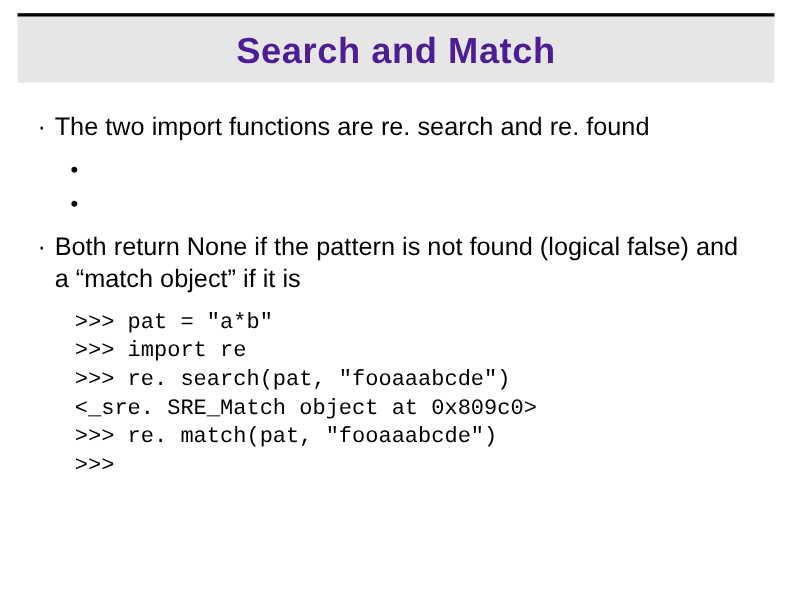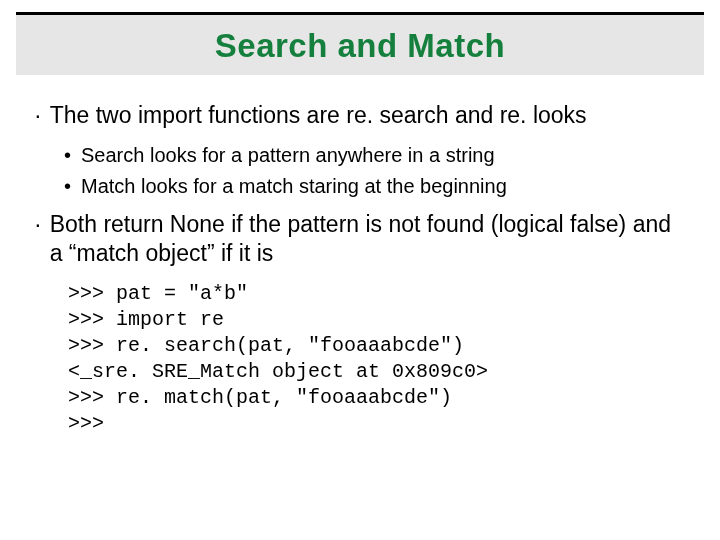--- a/index.html
+++ b/index.html
@@ -23,7 +23,7 @@
     margin: 0;
     font-size: 33px;
     font-weight: bold;
-    color: #15803d;
+    color: #4c1d95;
     letter-spacing: 0.5px;
   }
   .body {

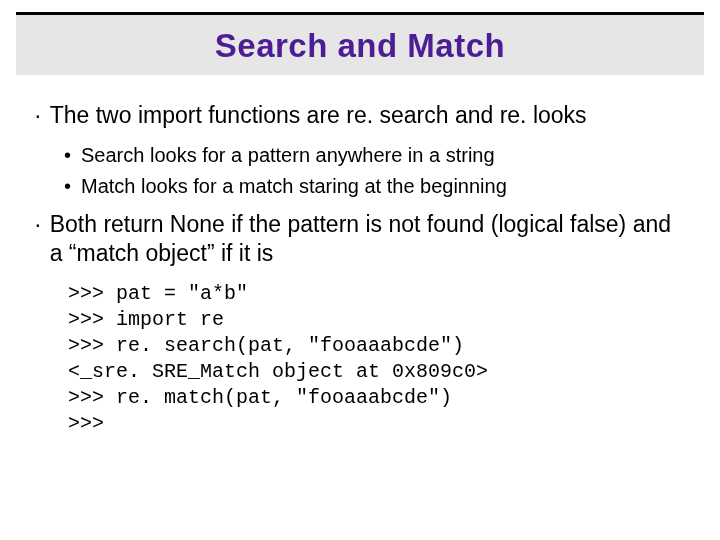--- a/index.html
+++ b/index.html
@@ -82,7 +82,7 @@
   <div class="bullet-l1">
     <span class="marker">·</span>
     <span class="text">
-      <span>The two import functions are </span><span class="b">re. search</span><span> and </span><span class="b">re. looks</span><span></span>
+      <span>The two import functions are </span><span class="b">re. search</span><span> and </span><span class="b">re. found</span><span></span>
     </span>
   </div>
 

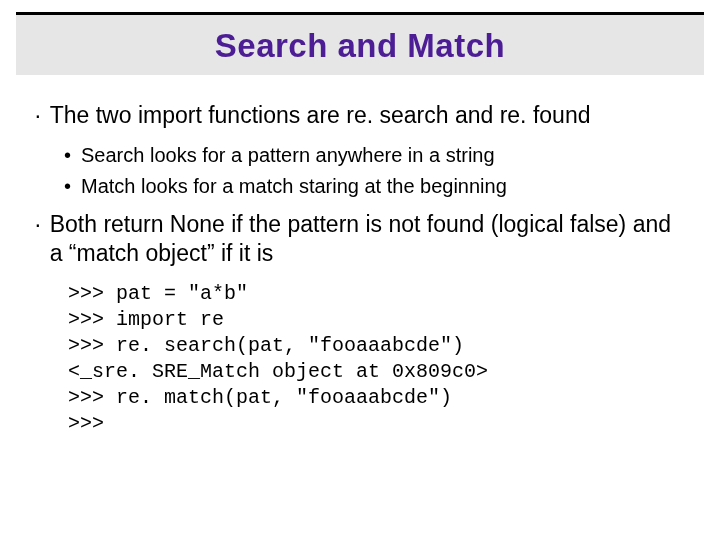--- a/index.html
+++ b/index.html
@@ -89,7 +89,6 @@
   <div class="sub-group">
     <div class="bullet-l2">
       <span class="marker">•</span>
-      <span>Search looks for a pattern anywhere in a string</span>
     </div>
     <div class="bullet-l2">
       <span class="marker">•</span>

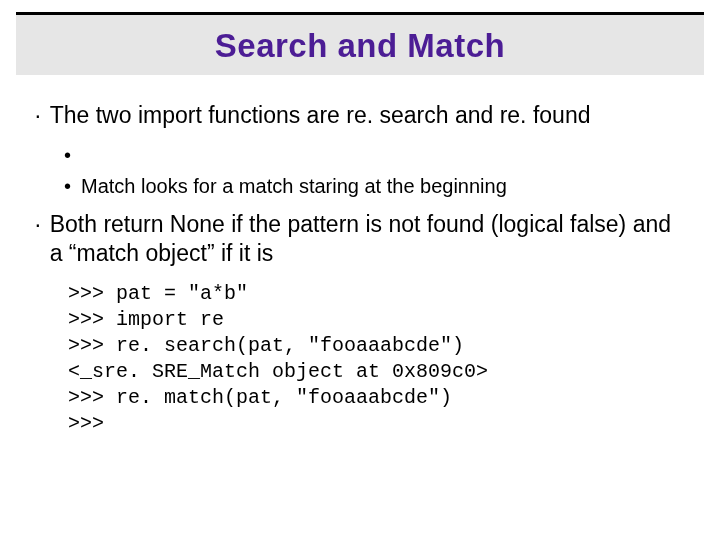--- a/index.html
+++ b/index.html
@@ -92,7 +92,6 @@
     </div>
     <div class="bullet-l2">
       <span class="marker">•</span>
-      <span>Match looks for a match staring at the beginning</span>
     </div>
   </div>
 

